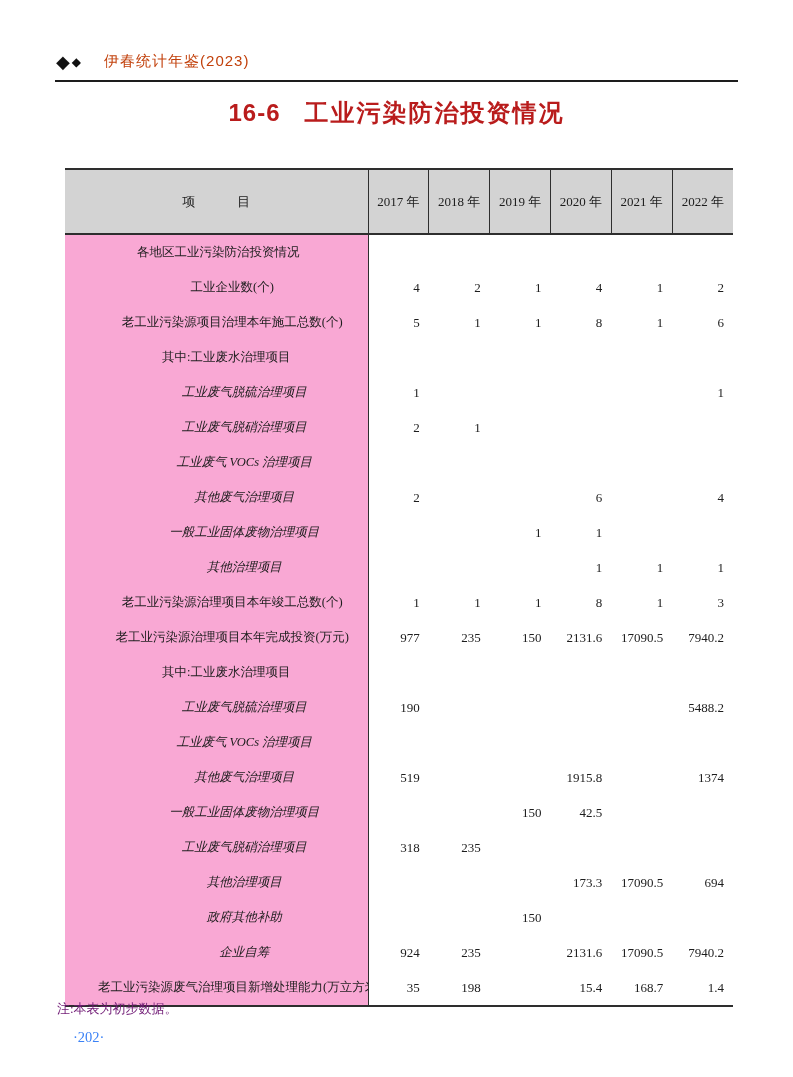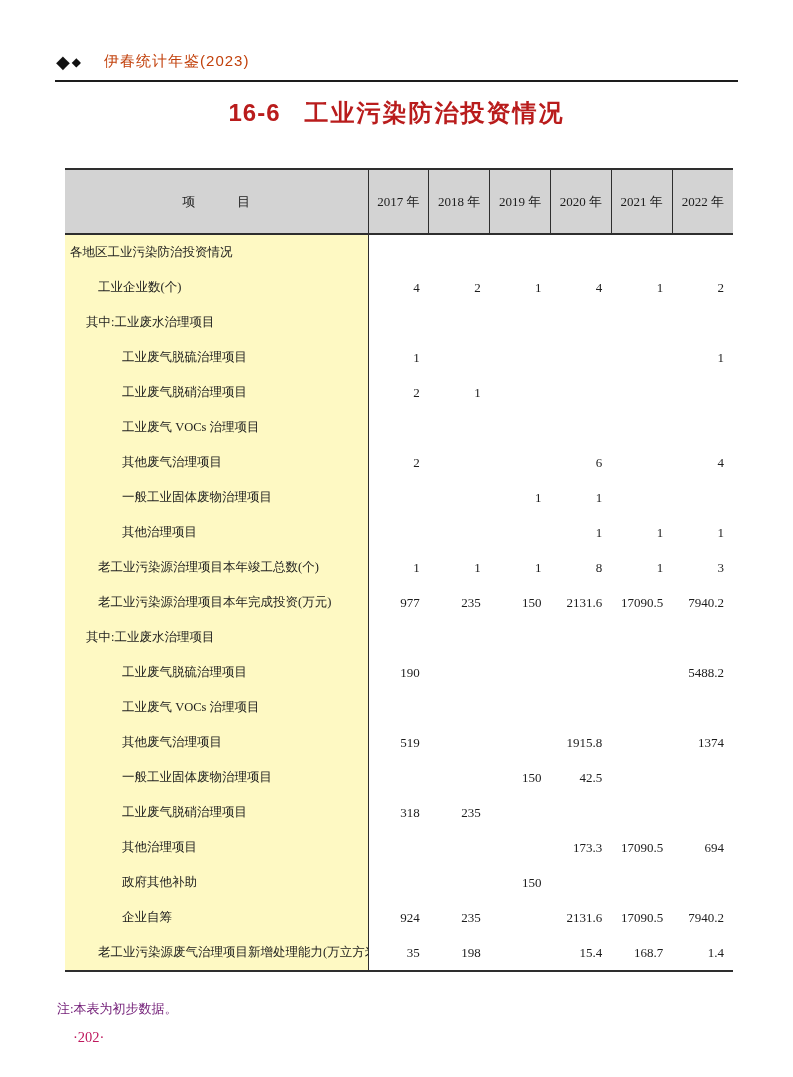--- a/index.html
+++ b/index.html
@@ -76,11 +76,12 @@
   th.year-th { border-left: 1.5px solid #2e2e2e; text-align: center; }
   tbody td { height: 33px; vertical-align: middle; }
   td.label-td {
-    background: #fef9c3;
+    background: #f9a8d4;
     border-right: 1.5px solid #2e2e2e;
     font-size: 12.5px;
     white-space: nowrap;
     overflow: hidden;
+    text-align: center;
   }
   td.num-td {
     background: #ffffff;

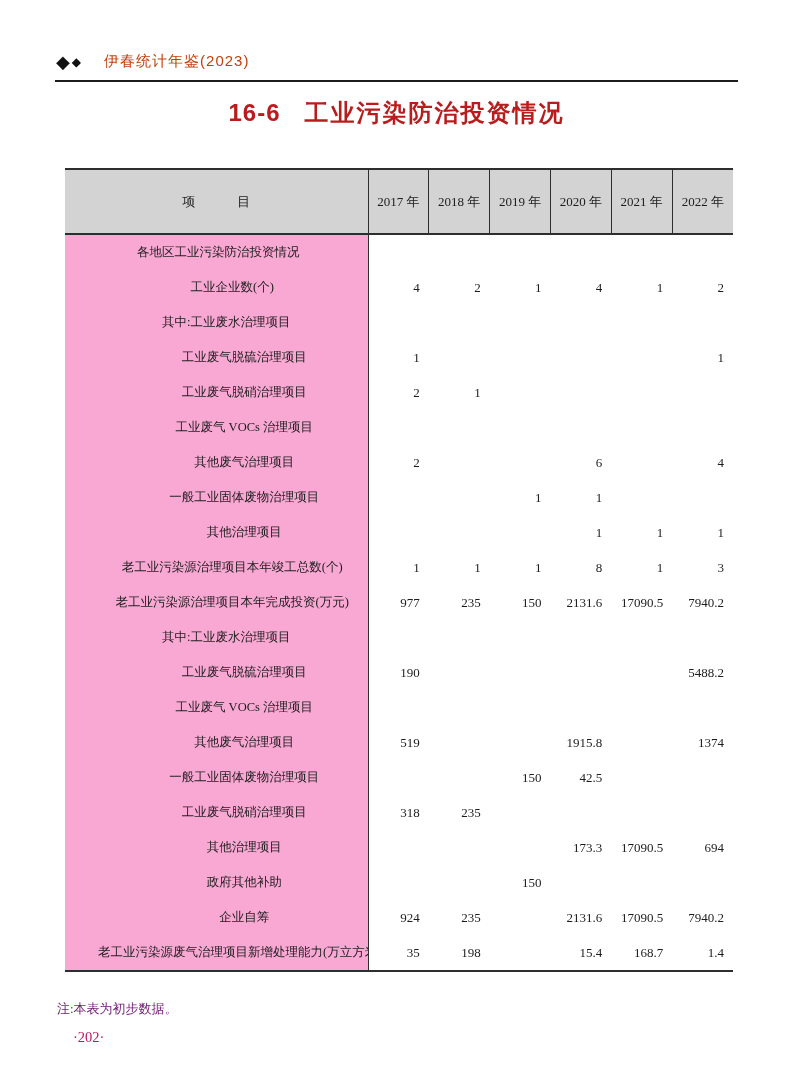--- a/index.html
+++ b/index.html
@@ -173,6 +173,15 @@
           <td class="num-td">2</td>
         </tr>
         <tr>
+          <td class="label-td ind1">老工业污染源项目治理本年施工总数(个)</td>
+          <td class="num-td">5</td>
+          <td class="num-td">1</td>
+          <td class="num-td">1</td>
+          <td class="num-td">8</td>
+          <td class="num-td">1</td>
+          <td class="num-td">6</td>
+        </tr>
+        <tr>
           <td class="label-td ind2">其中:工业废水治理项目</td>
           <td class="num-td"></td>
           <td class="num-td"></td>

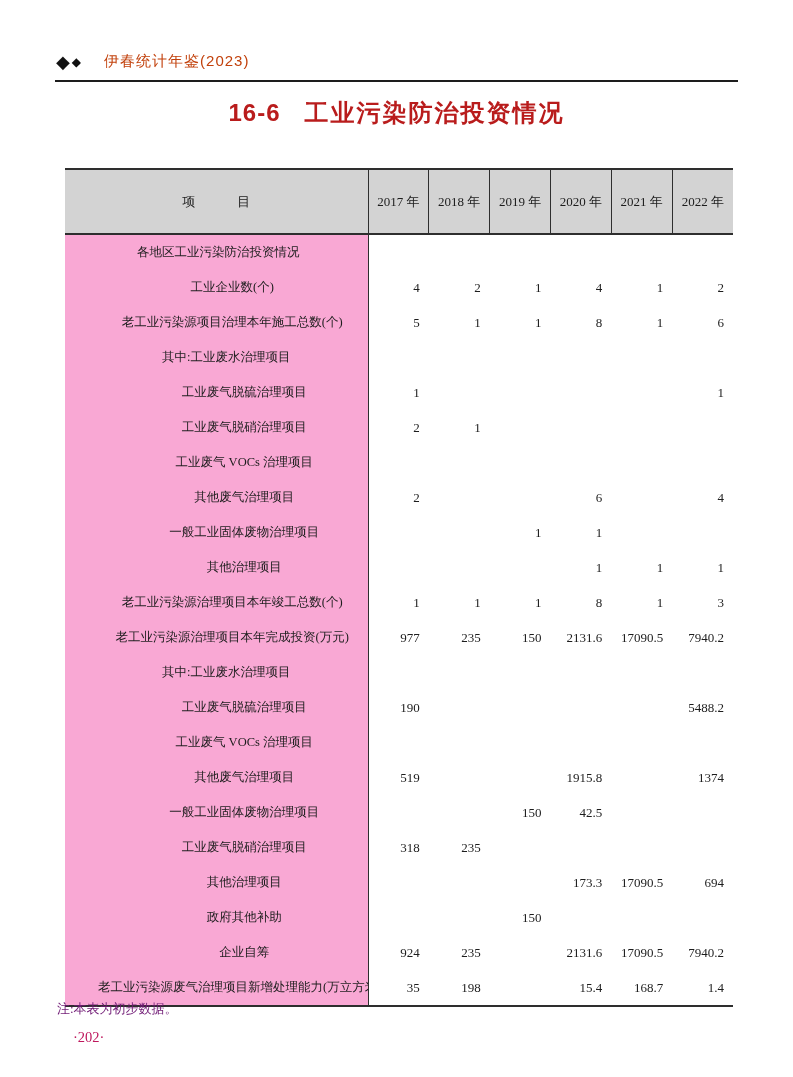--- a/index.html
+++ b/index.html
@@ -92,7 +92,7 @@
   .ind0 { padding-left: 5px; }
   .ind1 { padding-left: 33px; }
   .ind2 { padding-left: 21px; }
-  .ind3 { padding-left: 57px; }
+  .ind3 { padding-left: 57px; font-style: italic; }
   
   .note {
     position: absolute;

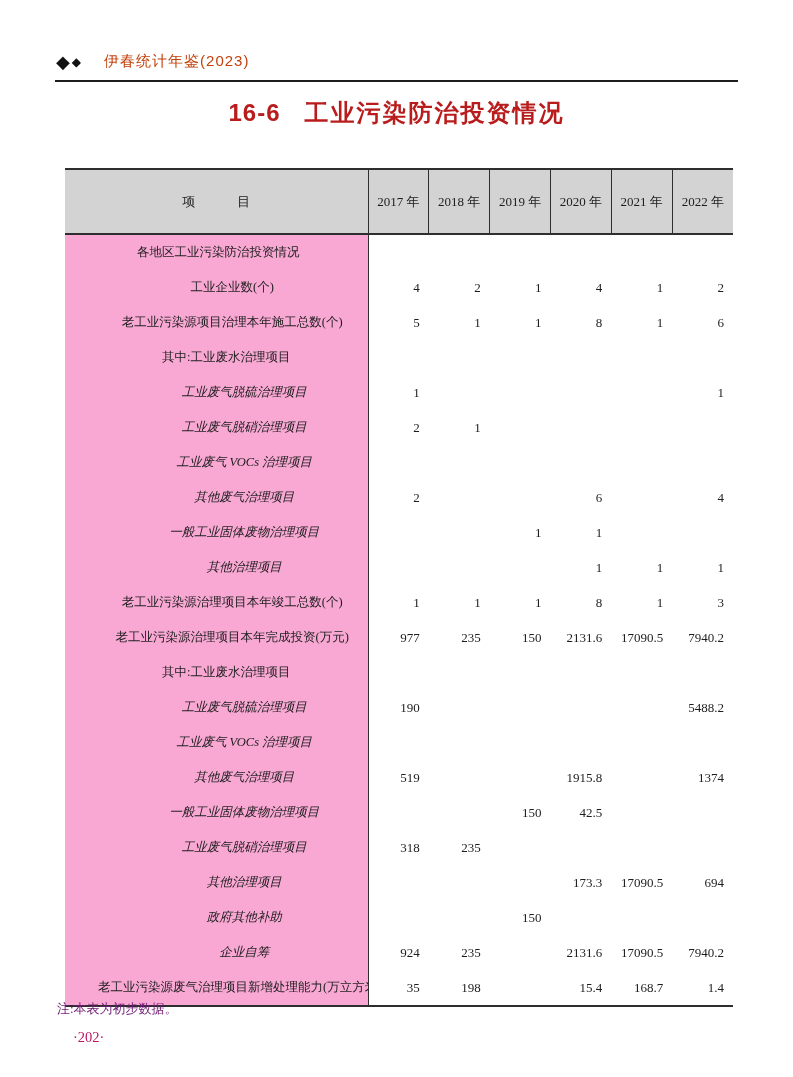--- a/index.html
+++ b/index.html
@@ -106,7 +106,7 @@
     top: 1029px;
     left: 73px;
     font-size: 14.5px;
-    color: #be185d;
+    color: #3b82f6;
   }
 </style>
 </head>

